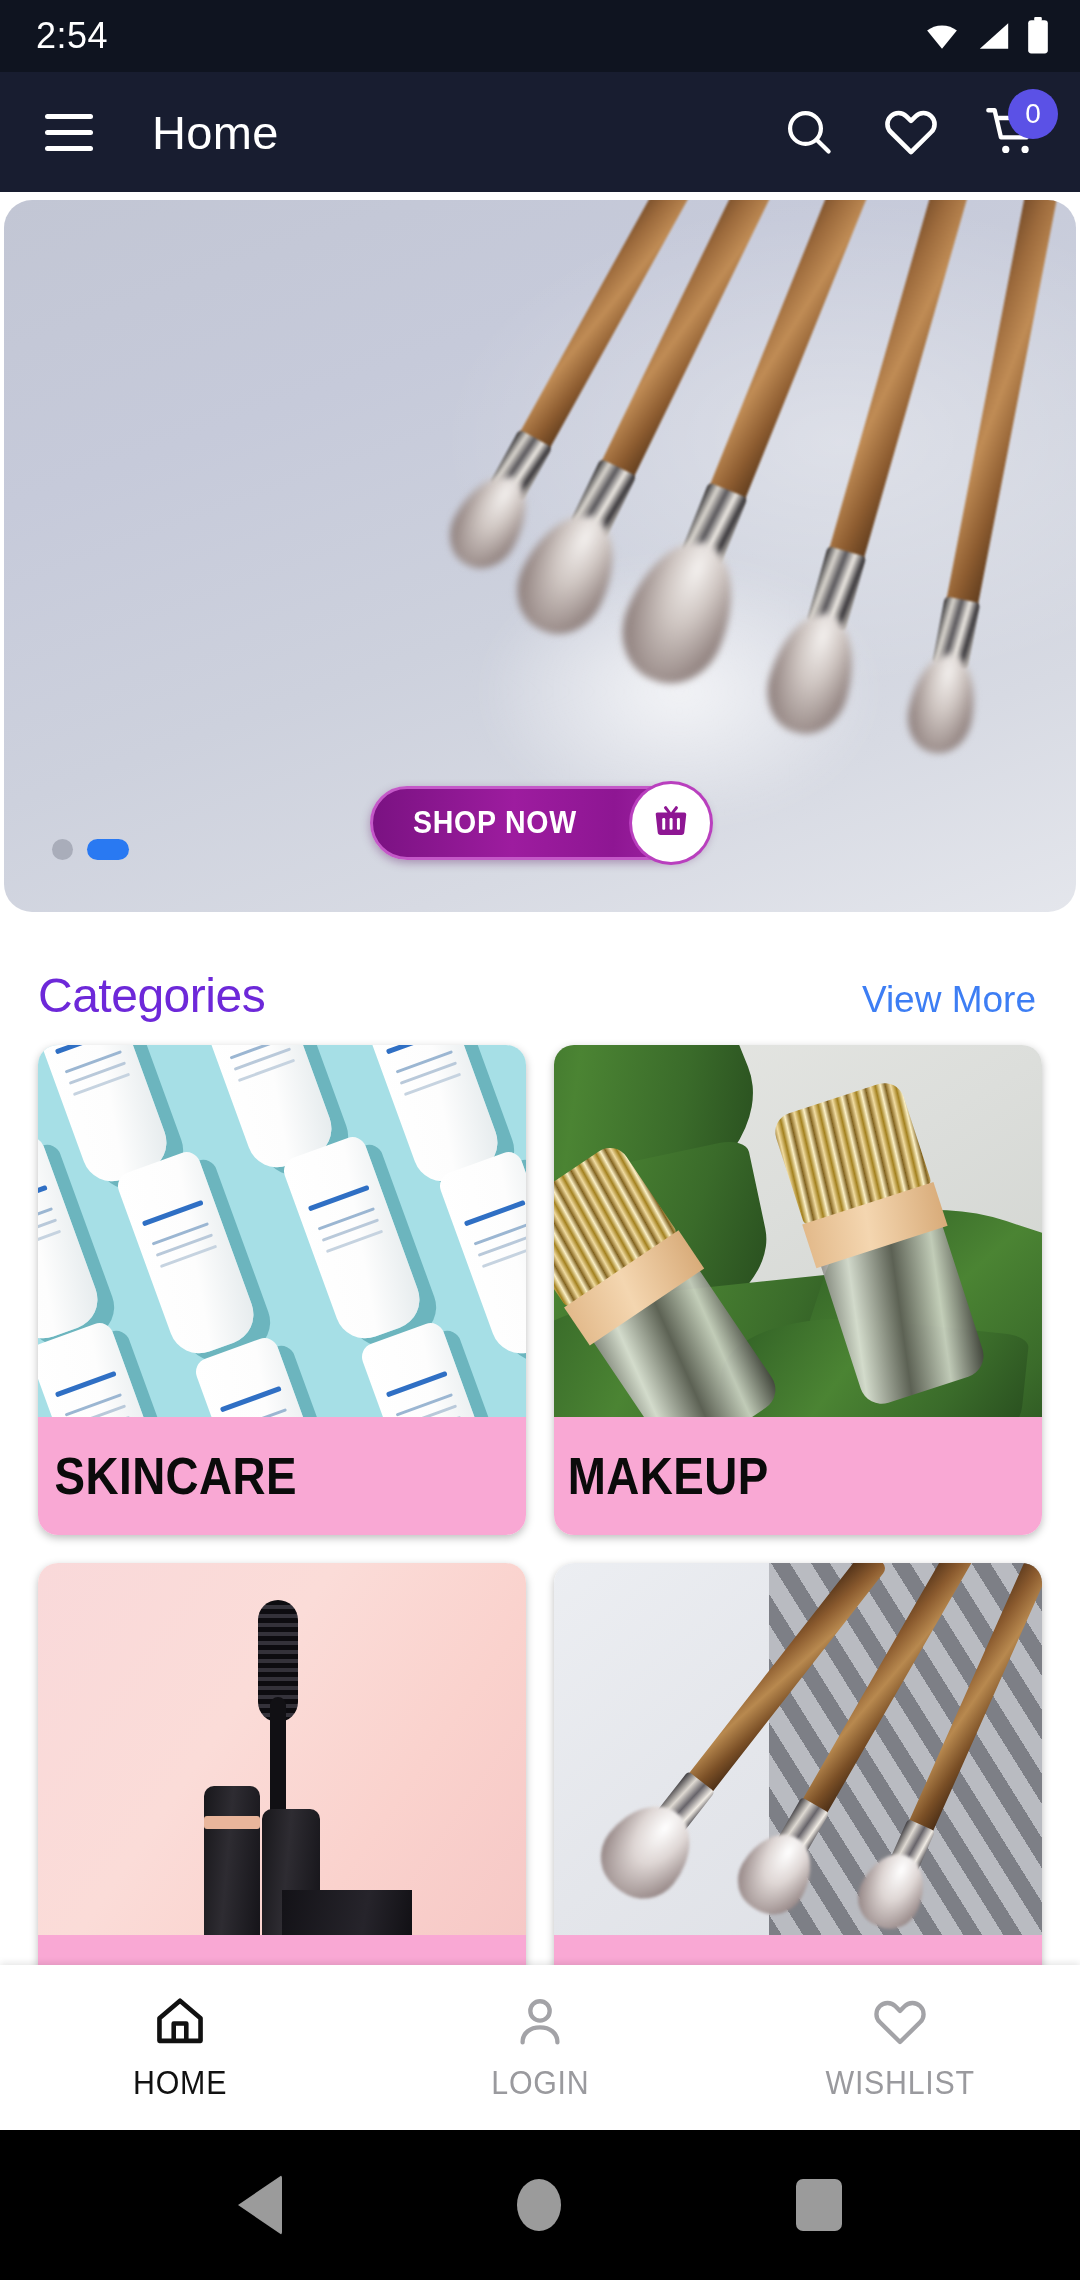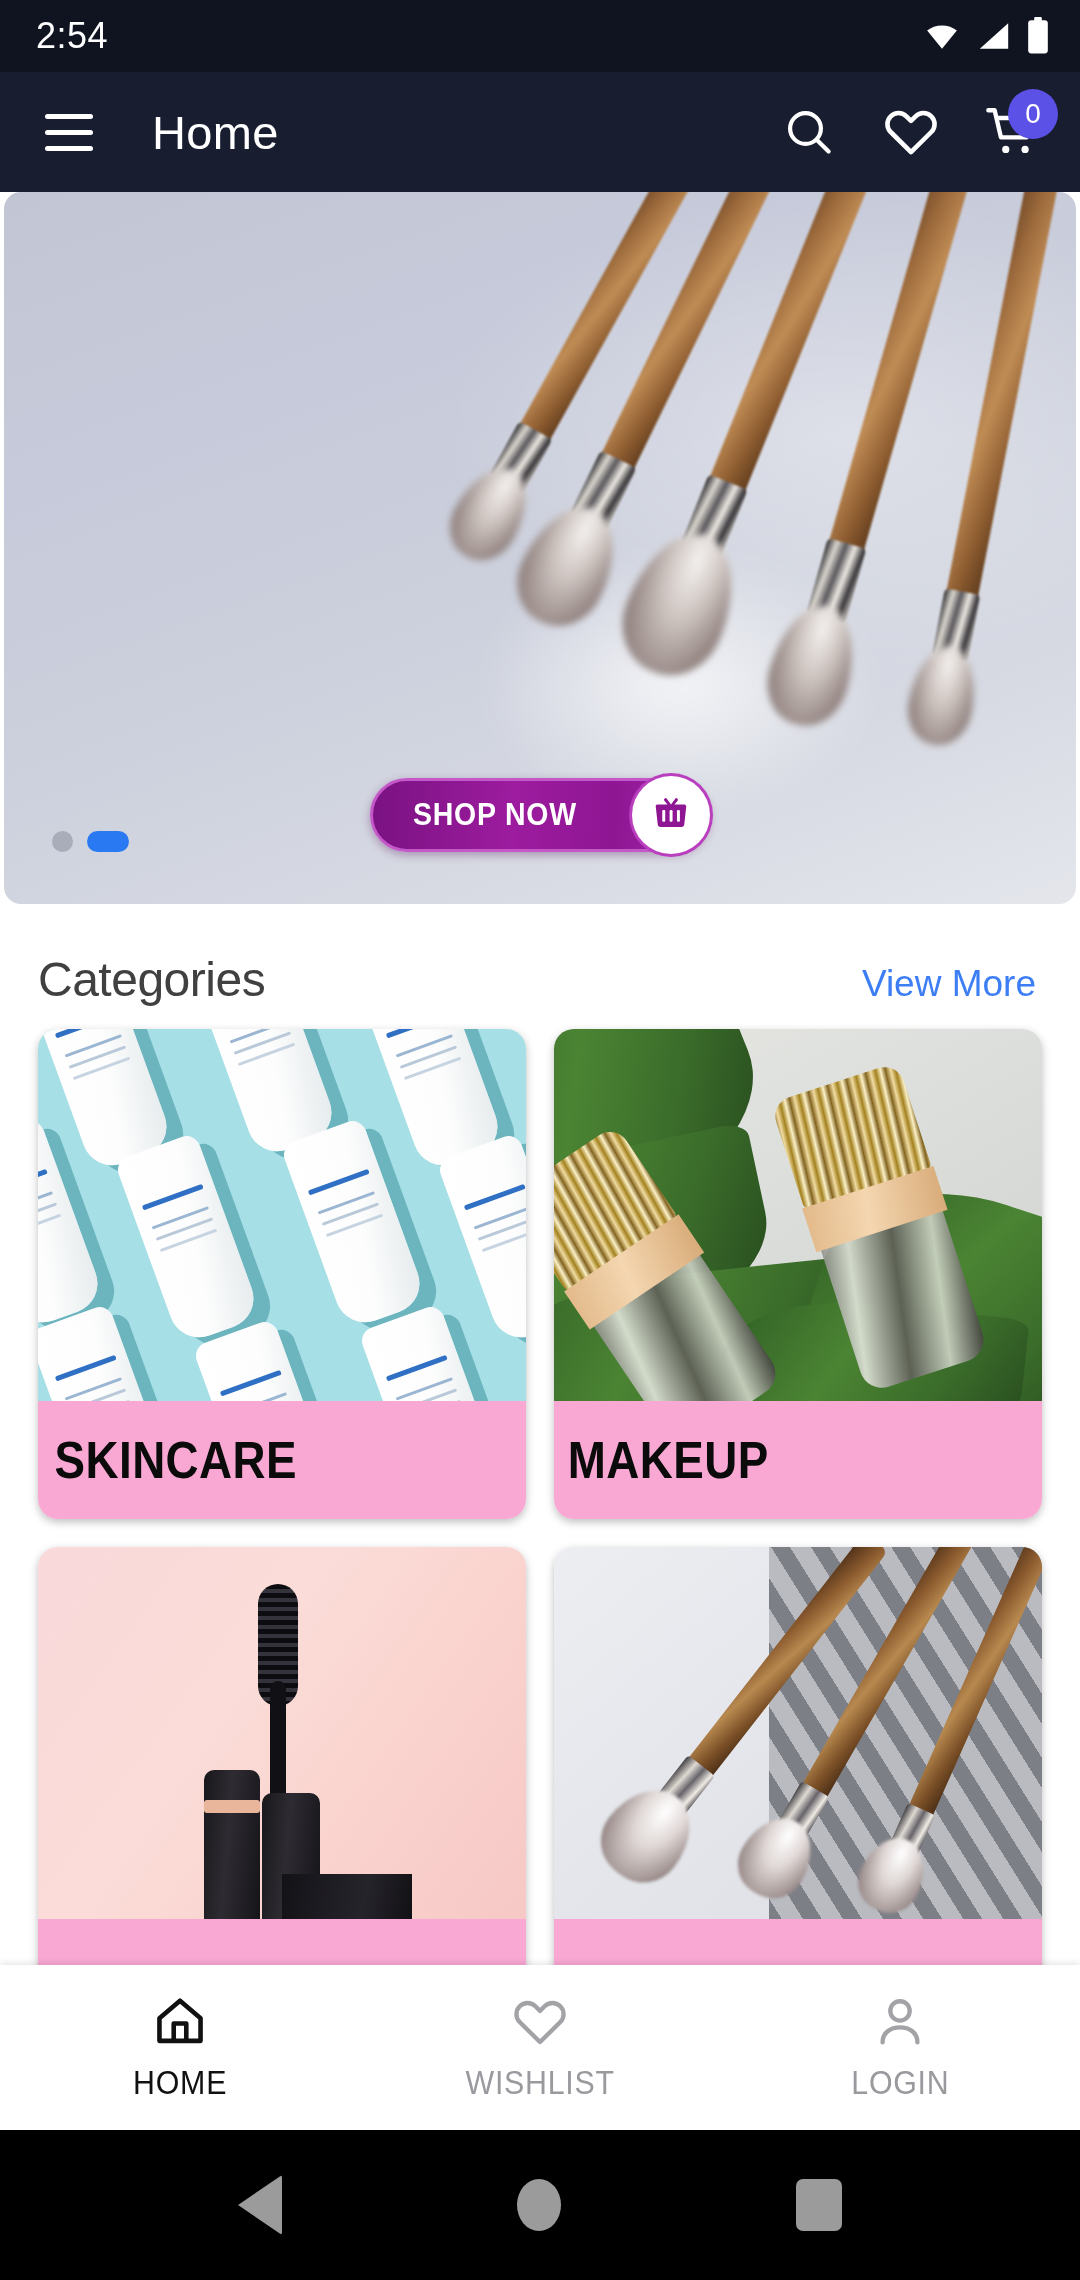--- a/index.html
+++ b/index.html
@@ -47,7 +47,7 @@
 
   
   .banner{
-    margin:0 4px; height:712px; border-radius:17px; overflow:hidden;
+    margin:8px 4px; height:712px; border-radius:28px; overflow:hidden;
     position:relative;
     background:
       radial-gradient(ellipse 60% 55% at 78% 34%, rgba(255,255,255,.35) 0%, rgba(255,255,255,0) 62%),

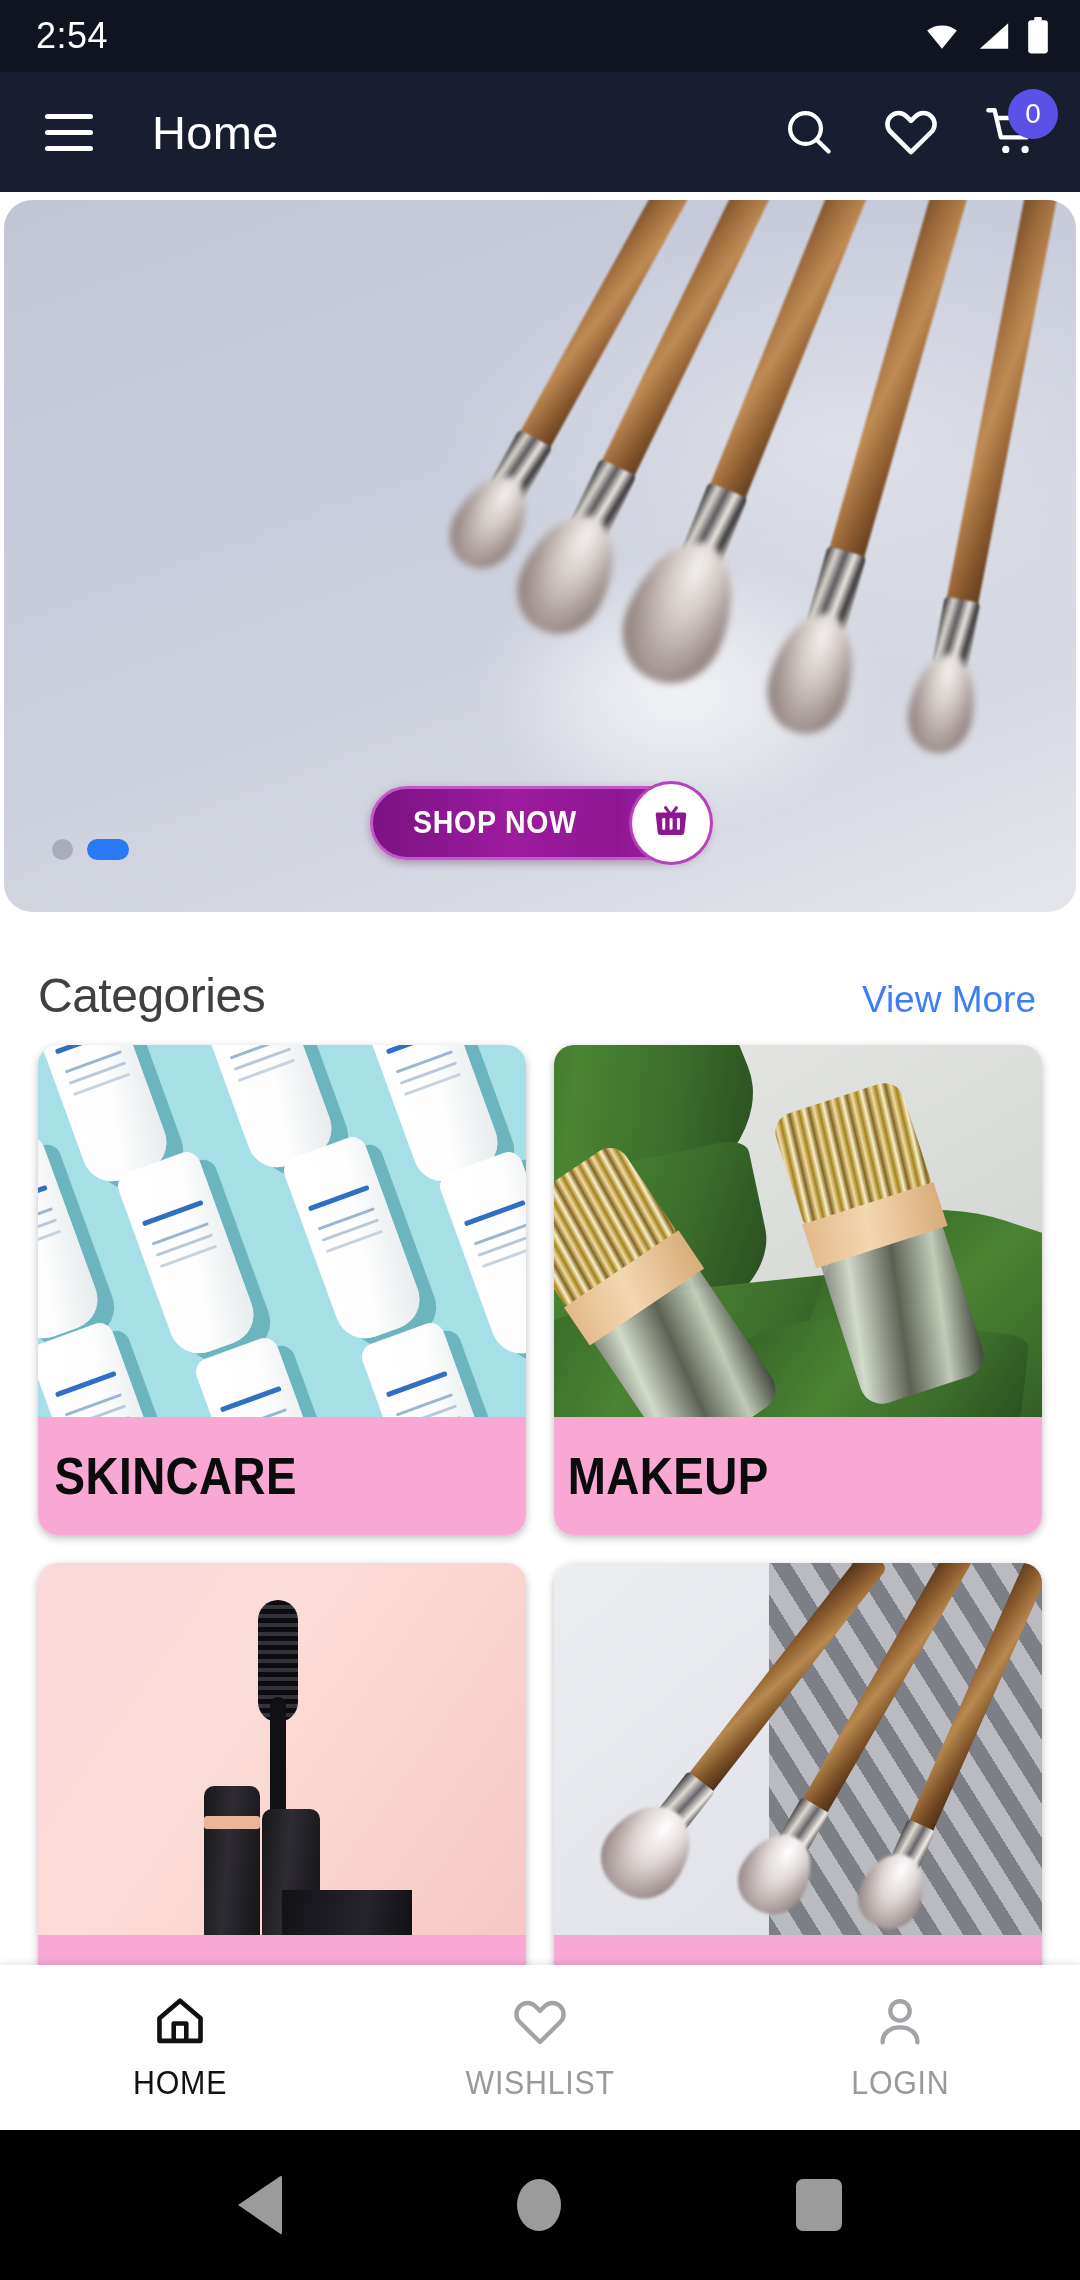--- a/index.html
+++ b/index.html
@@ -103,7 +103,7 @@
     display:flex; align-items:baseline; justify-content:space-between;
     padding:48px 44px 22px 38px;
   }
-  .section-title{ font-size:48px; color:#404040; font-weight:400; letter-spacing:-.5px; }
+  .section-title{ font-size:48px; color:#6d28d9; font-weight:400; letter-spacing:-.5px; }
   .view-more{ font-size:37px; color:#3d7ef4; font-weight:400; }
 
   

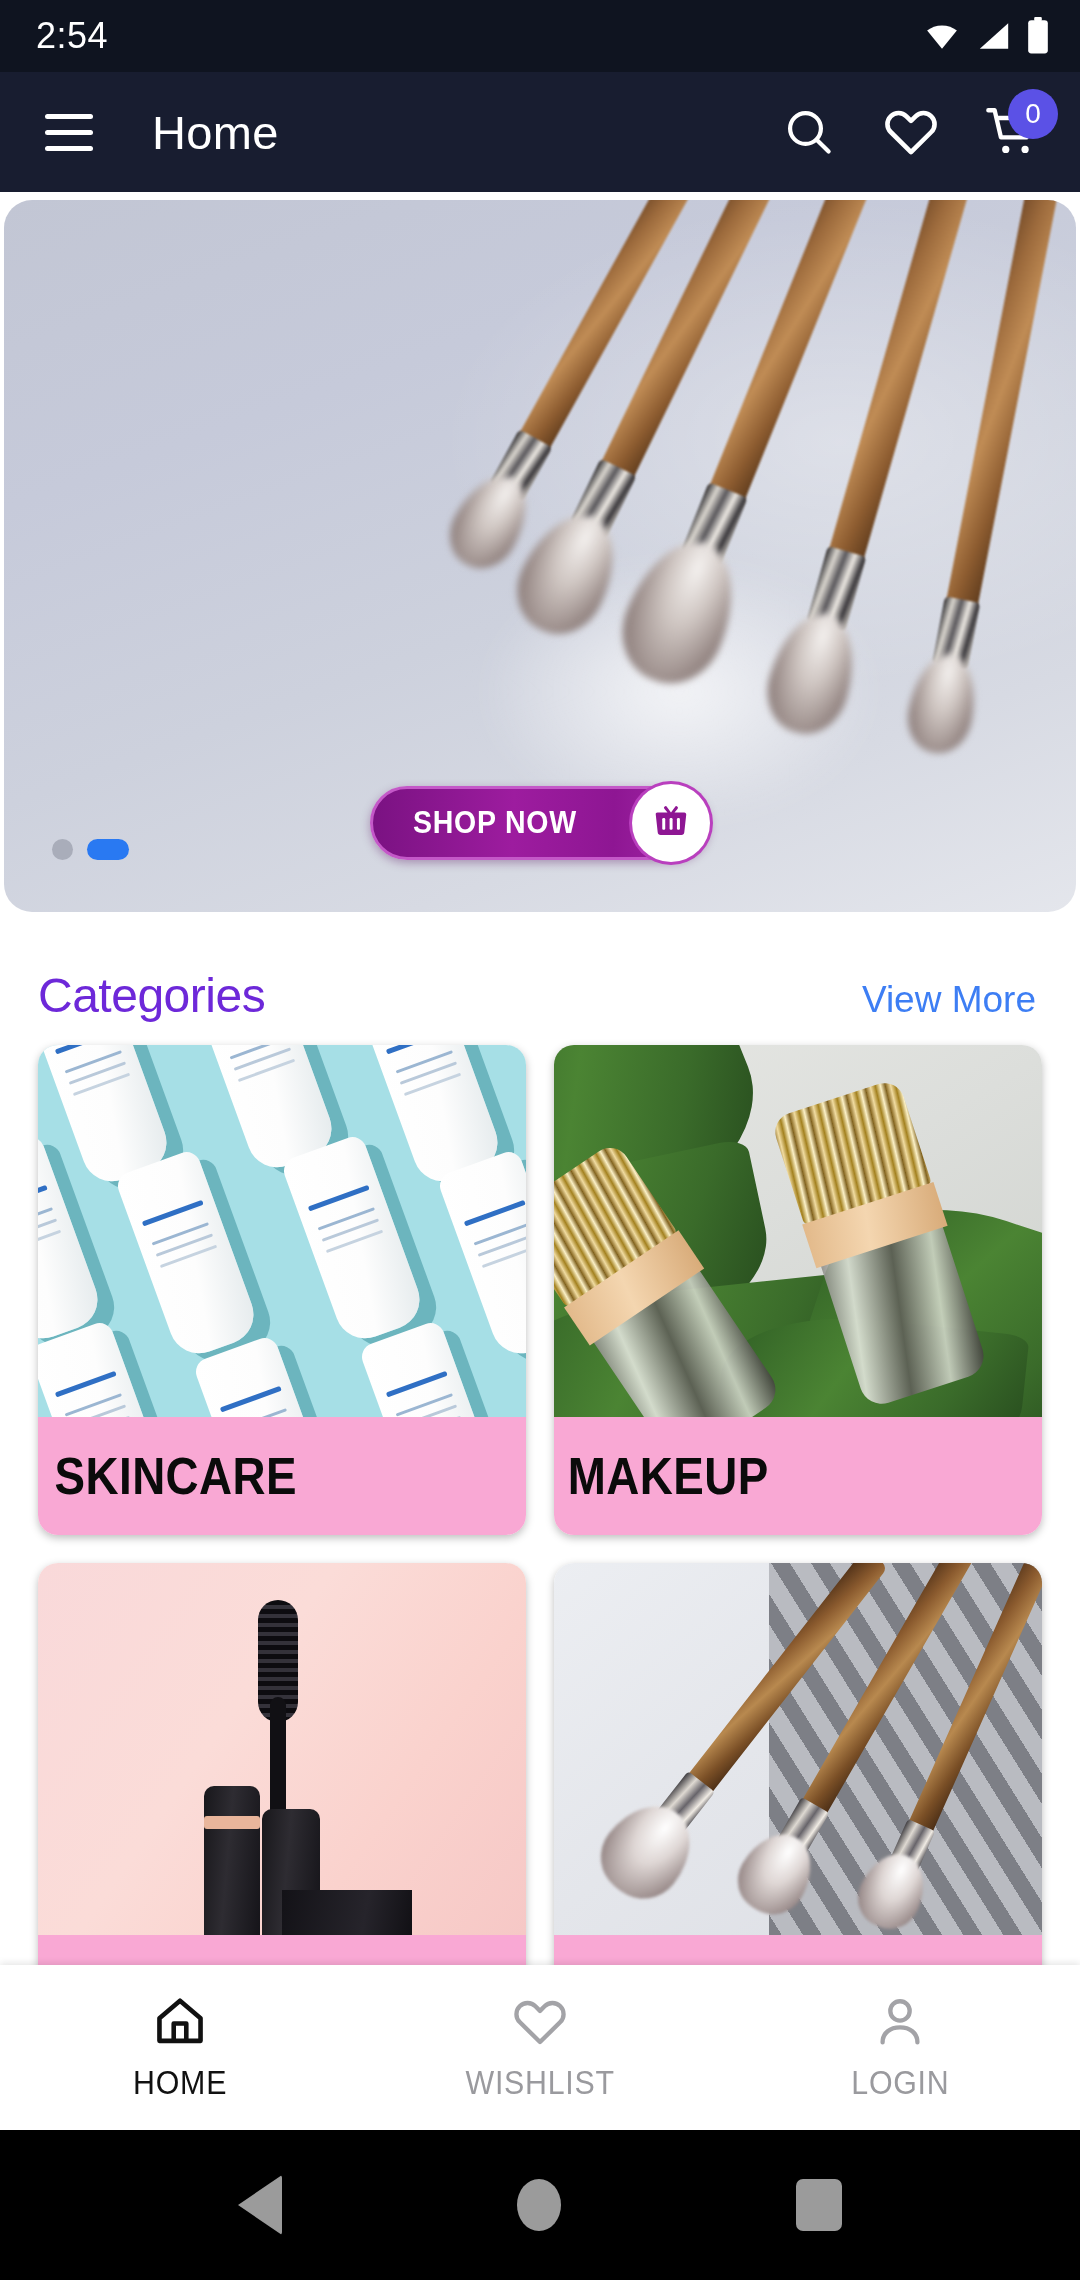--- a/index.html
+++ b/index.html
@@ -422,17 +422,17 @@
 
   <div class="nav-item">
     <svg width="58" height="58" viewBox="0 0 24 24" fill="none" stroke="#a3a3a7" stroke-width="1.8">
-      <path d="M12 20.3 3.6 12C1.8 10.2 1.8 7.3 3.6 5.5s4.7-1.8 6.5 0L12 7.4l1.9-1.9c1.8-1.8 4.7-1.8 6.5 0s1.8 4.7 0 6.5L12 20.3z" stroke-linejoin="round"></path>
-    </svg>
-    <div class="nav-label">WISHLIST</div>
+      <circle cx="12" cy="7.4" r="4"></circle>
+      <path d="M4.8 20.4c0-4 3.2-6.2 7.2-6.2s7.2 2.2 7.2 6.2" stroke-linecap="round"></path>
+    </svg>
+    <div class="nav-label">LOGIN</div>
   </div>
 
   <div class="nav-item">
     <svg width="58" height="58" viewBox="0 0 24 24" fill="none" stroke="#a3a3a7" stroke-width="1.8">
-      <circle cx="12" cy="7.4" r="4"></circle>
-      <path d="M4.8 20.4c0-4 3.2-6.2 7.2-6.2s7.2 2.2 7.2 6.2" stroke-linecap="round"></path>
-    </svg>
-    <div class="nav-label">LOGIN</div>
+      <path d="M12 20.3 3.6 12C1.8 10.2 1.8 7.3 3.6 5.5s4.7-1.8 6.5 0L12 7.4l1.9-1.9c1.8-1.8 4.7-1.8 6.5 0s1.8 4.7 0 6.5L12 20.3z" stroke-linejoin="round"></path>
+    </svg>
+    <div class="nav-label">WISHLIST</div>
   </div>
 </div>
 

